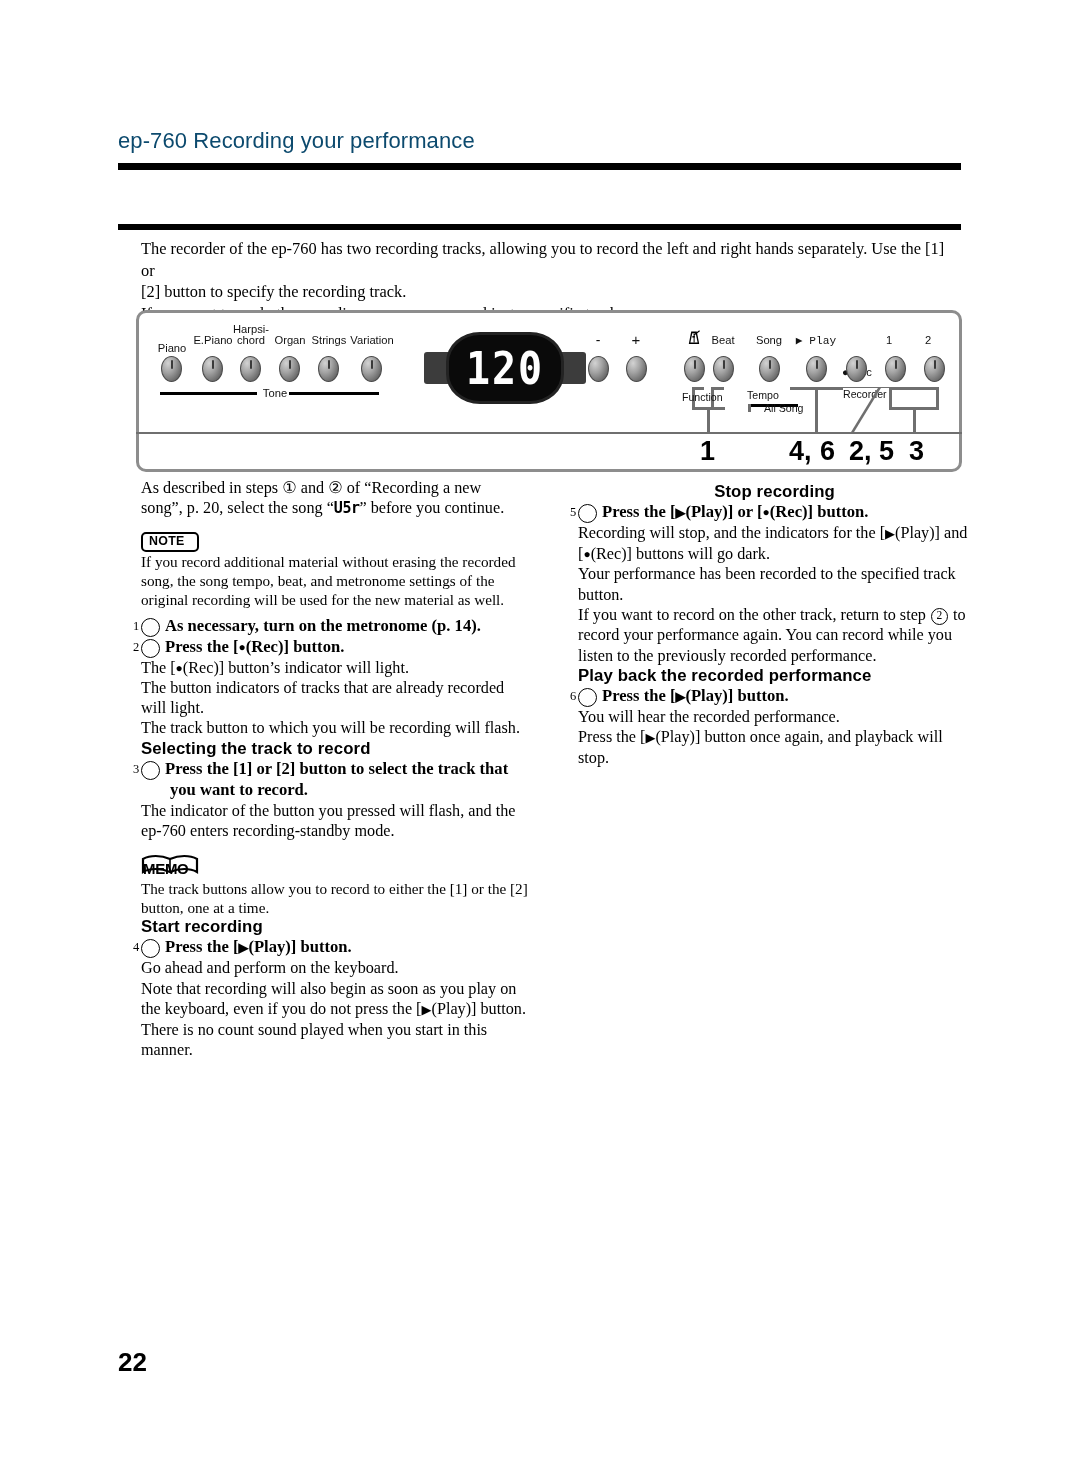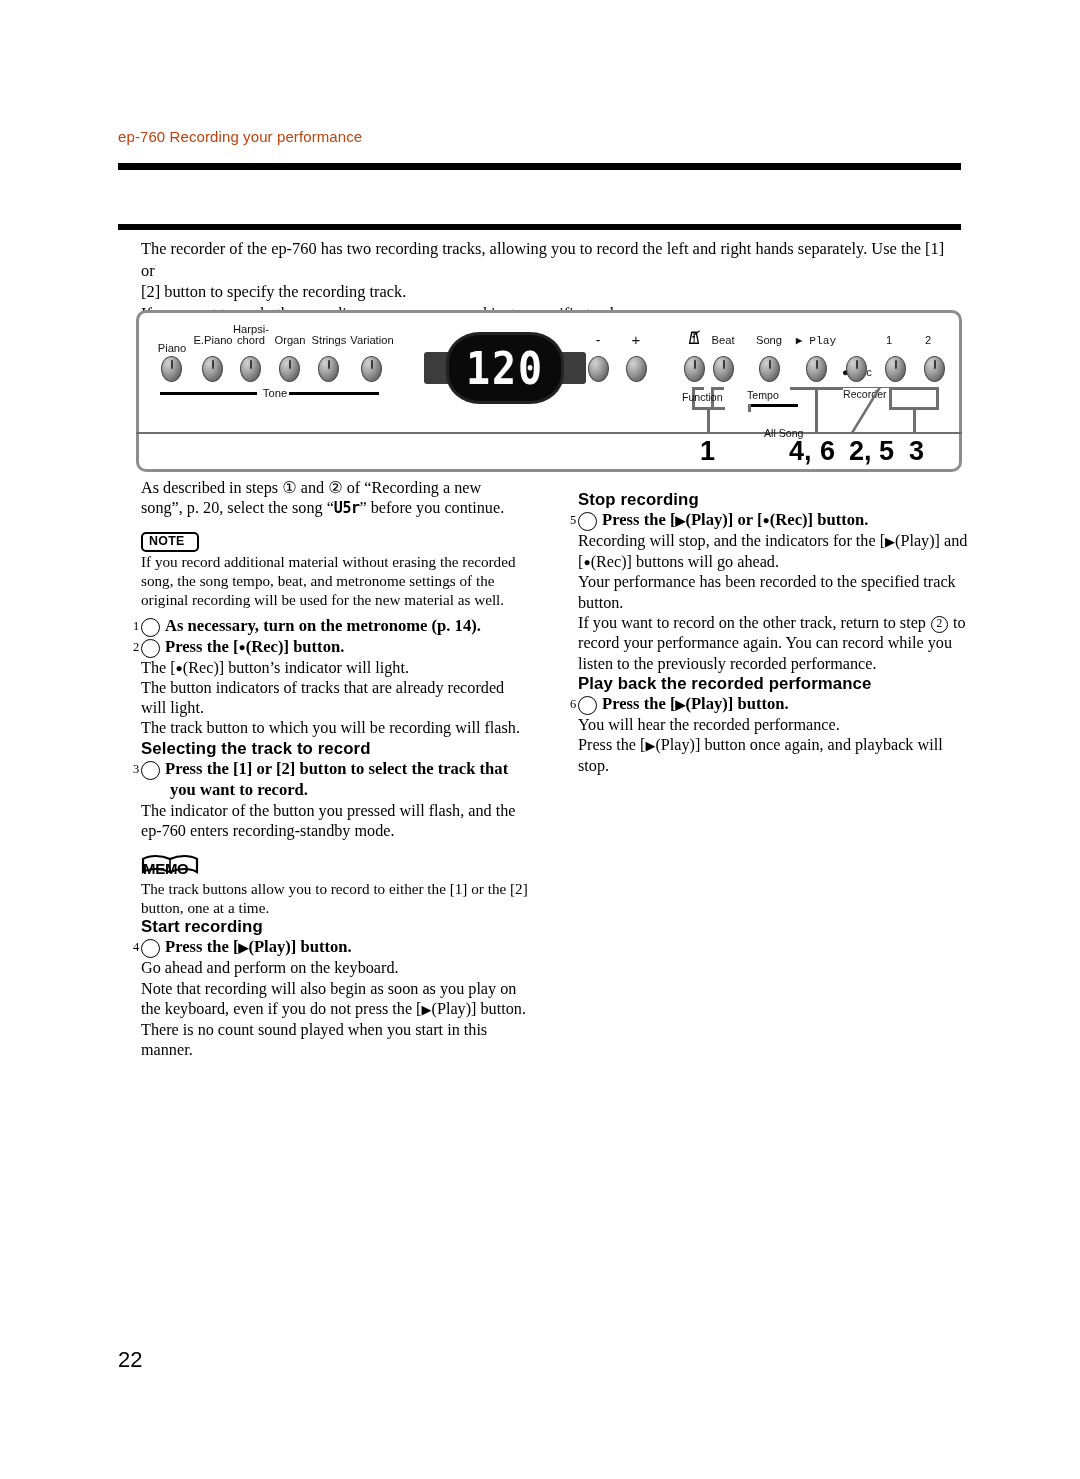--- a/index.html
+++ b/index.html
@@ -13,7 +13,7 @@
   .running-head{
     position:absolute;left:118px;top:128px;
     font-family:"Liberation Sans", sans-serif;
-    font-size:15px;letter-spacing:.1px;color:#c2410c;
+    font-size:22px;letter-spacing:.1px;color:#0c4a6e;
     white-space:nowrap;
   }
   .rule-top{

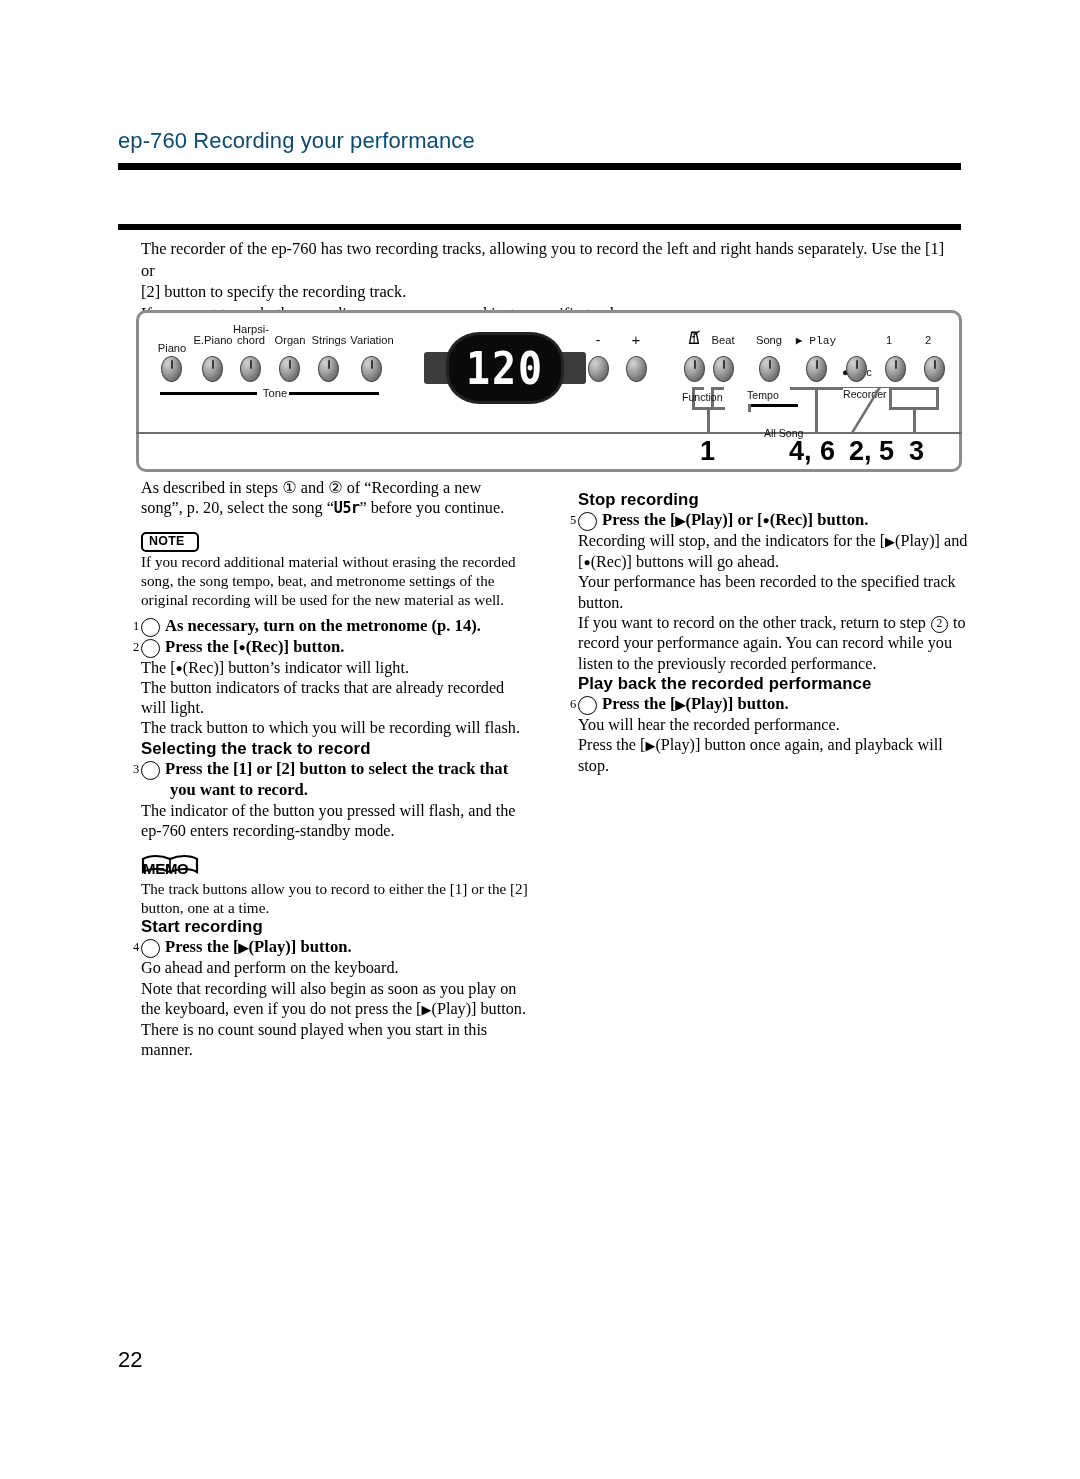--- a/index.html
+++ b/index.html
@@ -227,7 +227,7 @@
 
   <div class="plab small" style="left:747px;top:389px;width:44px;text-align:left;">Tempo</div>
   <div class="pline" style="left:748px;top:404px;width:50px;height:2.5px;"></div>
-  <div class="plab small" style="left:764px;top:402px;width:50px;text-align:left;margin-top:25px;">All Song</div>
+  <div class="plab small" style="left:764px;top:402px;width:50px;text-align:left;">All Song</div>
   <div class="gline" style="left:748px;top:404px;width:2.5px;height:8px;"></div>
 
   <div class="gline" style="left:790px;top:387px;width:106px;height:2.5px;"></div>

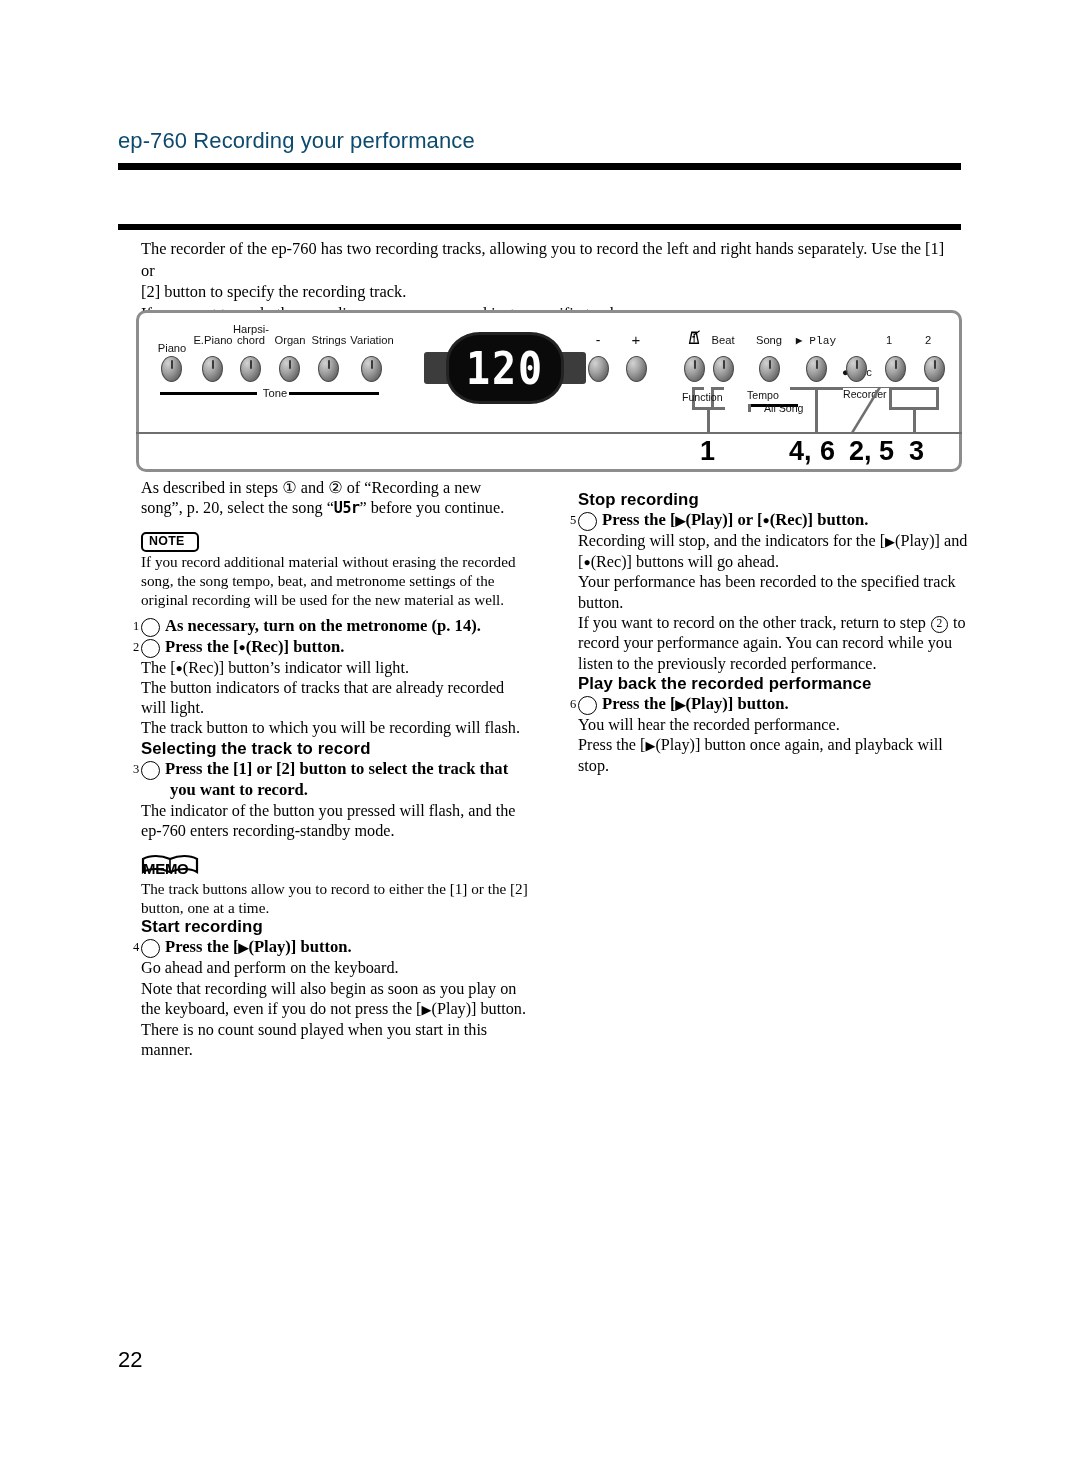--- a/index.html
+++ b/index.html
@@ -301,7 +301,7 @@
 
   <div class="col col-right">
 
-    <p class="sub-head" style="margin-top:12px;">Stop recording</p>
+    <p class="sub-head" style="margin-top:4px;text-align:center;">Stop recording</p>
 
     <p class="step"><span class="circnum">5</span><span>Press the [</span><span class="tri">▶</span><span>(Play)] or [</span><span class="dot">●</span><span>(Rec)] button.</span></p>
 

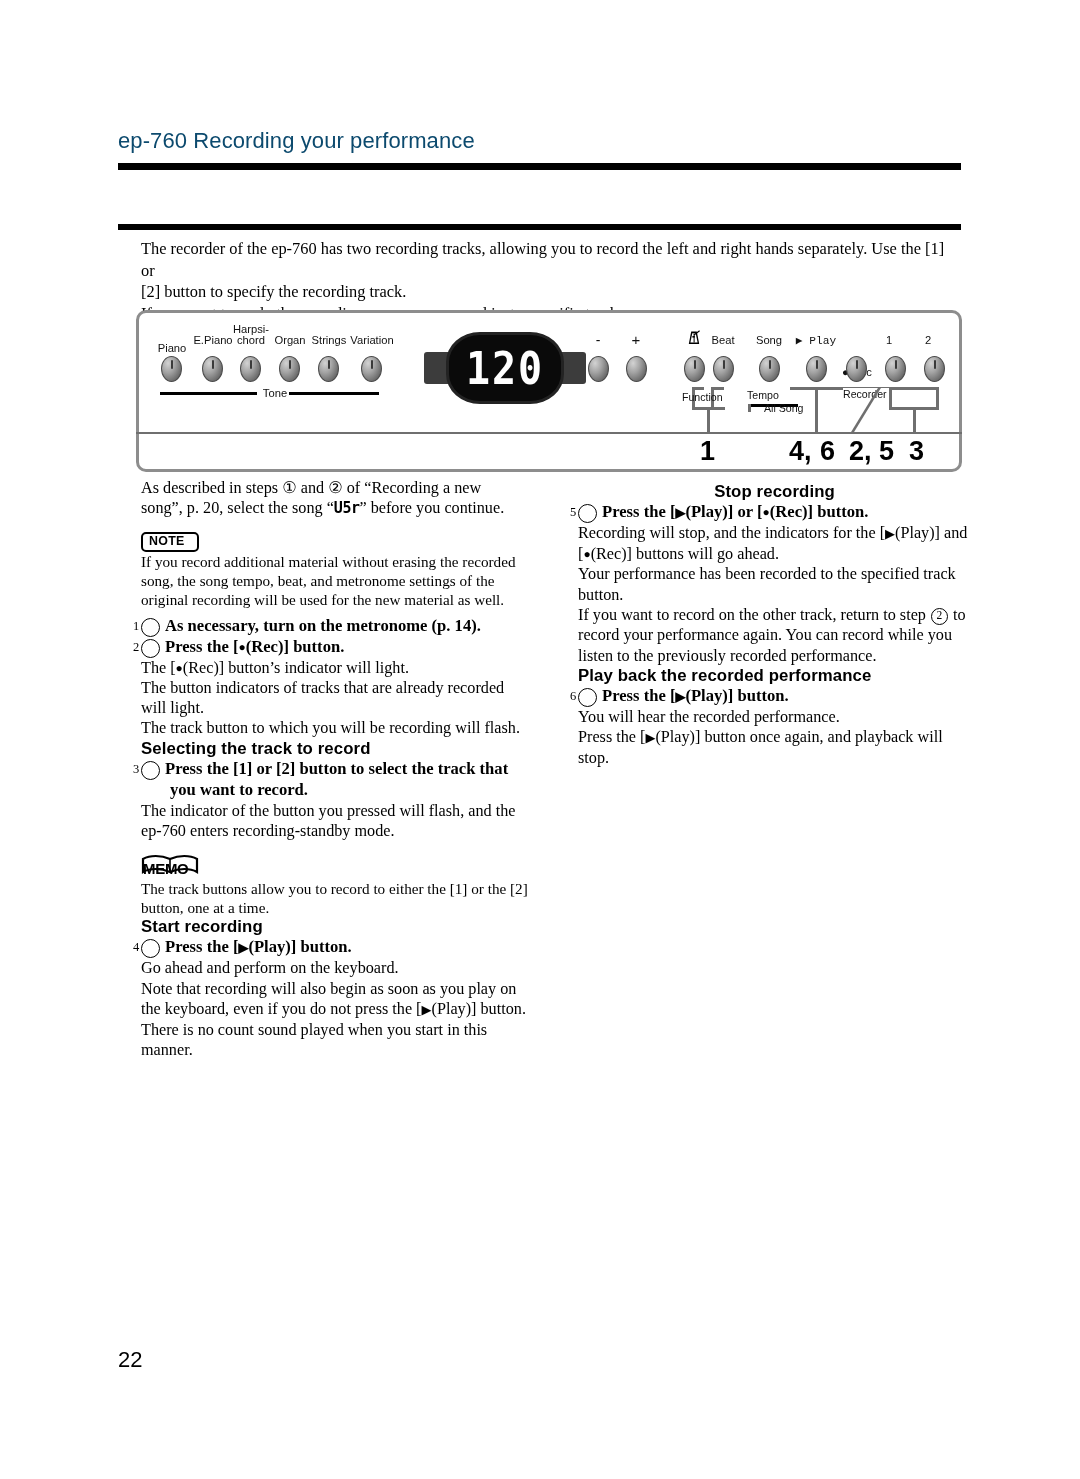--- a/index.html
+++ b/index.html
@@ -305,7 +305,7 @@
 
     <p class="step"><span class="circnum">5</span><span>Press the [</span><span class="tri">▶</span><span>(Play)] or [</span><span class="dot">●</span><span>(Rec)] button.</span></p>
 
-    <p class="indent"><span>Recording will stop, and the indicators for the [</span><span class="tri">▶</span><span>(Play)] and [</span><span class="dot">●</span><span>(Rec)] buttons will go ahead.</span></p>
+    <p class="indent"><span>Recording will stop, and the indicators for the [</span><span class="tri">▶</span><span>(Play)] and [</span><span class="dot">●</span><span>(Rec)] buttons will go dark.</span></p>
 
     <p class="indent">Your performance has been recorded to the specified track button.</p>
 

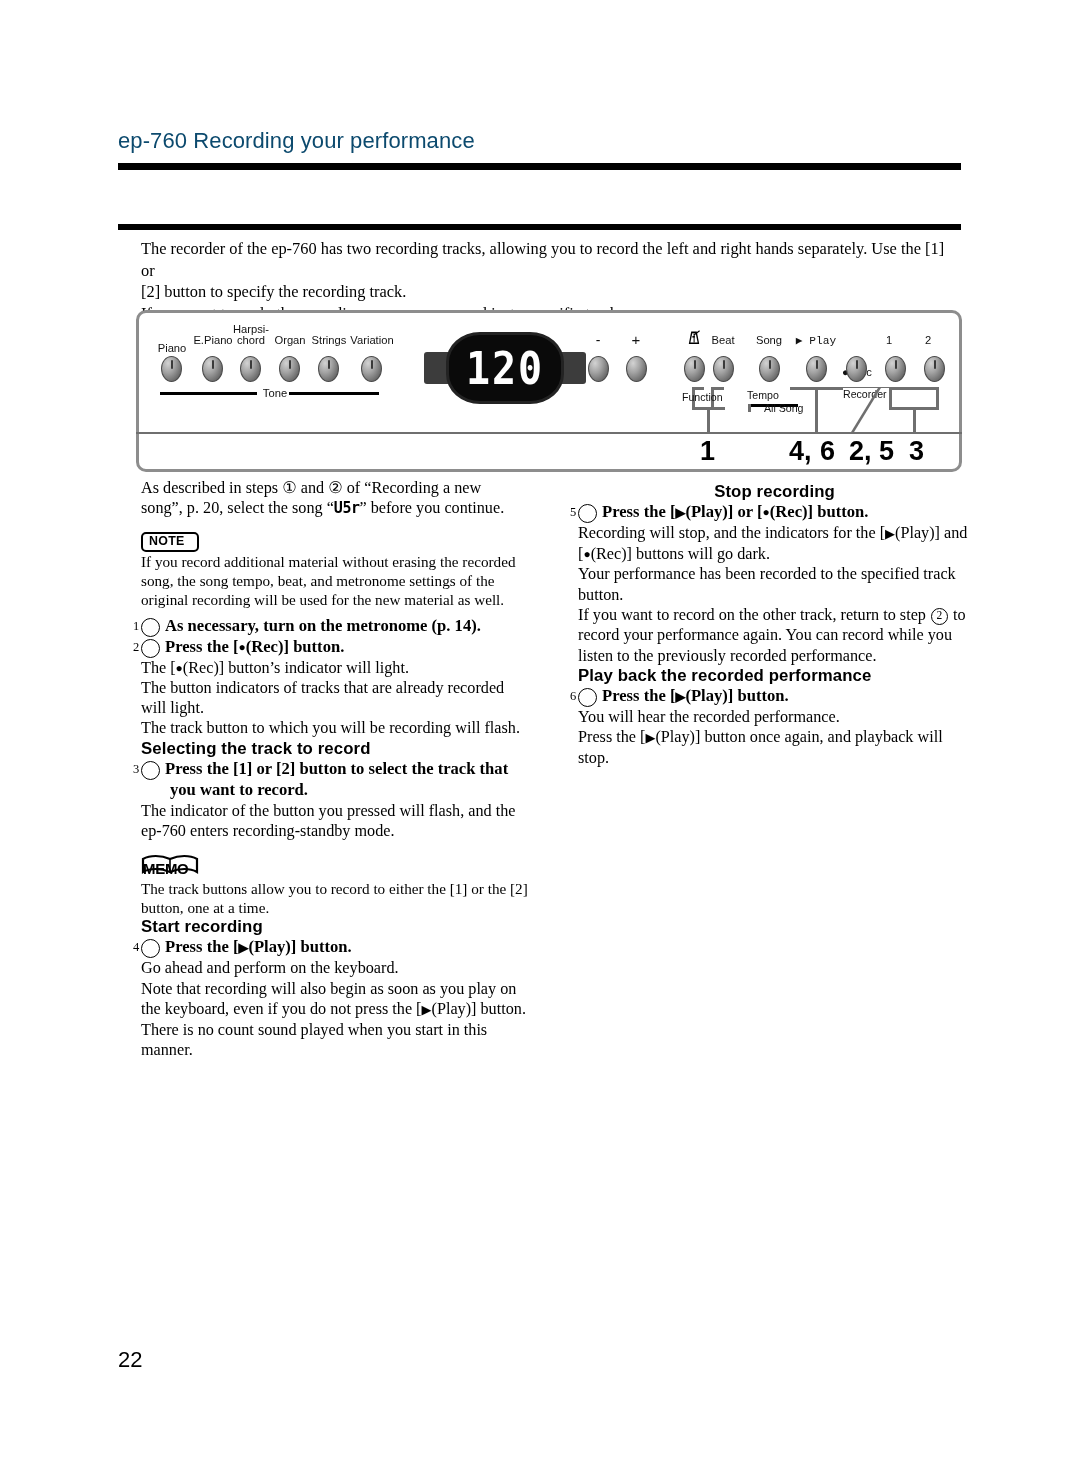--- a/index.html
+++ b/index.html
@@ -142,7 +142,7 @@
   
   .folio{
     position:absolute;left:118px;top:1347px;
-    font-family:"Liberation Sans", sans-serif;font-weight:normal;font-size:22px;
+    font-family:"Liberation Sans", sans-serif;font-weight:bold;font-size:26px;
   }
 </style>
 </head>

